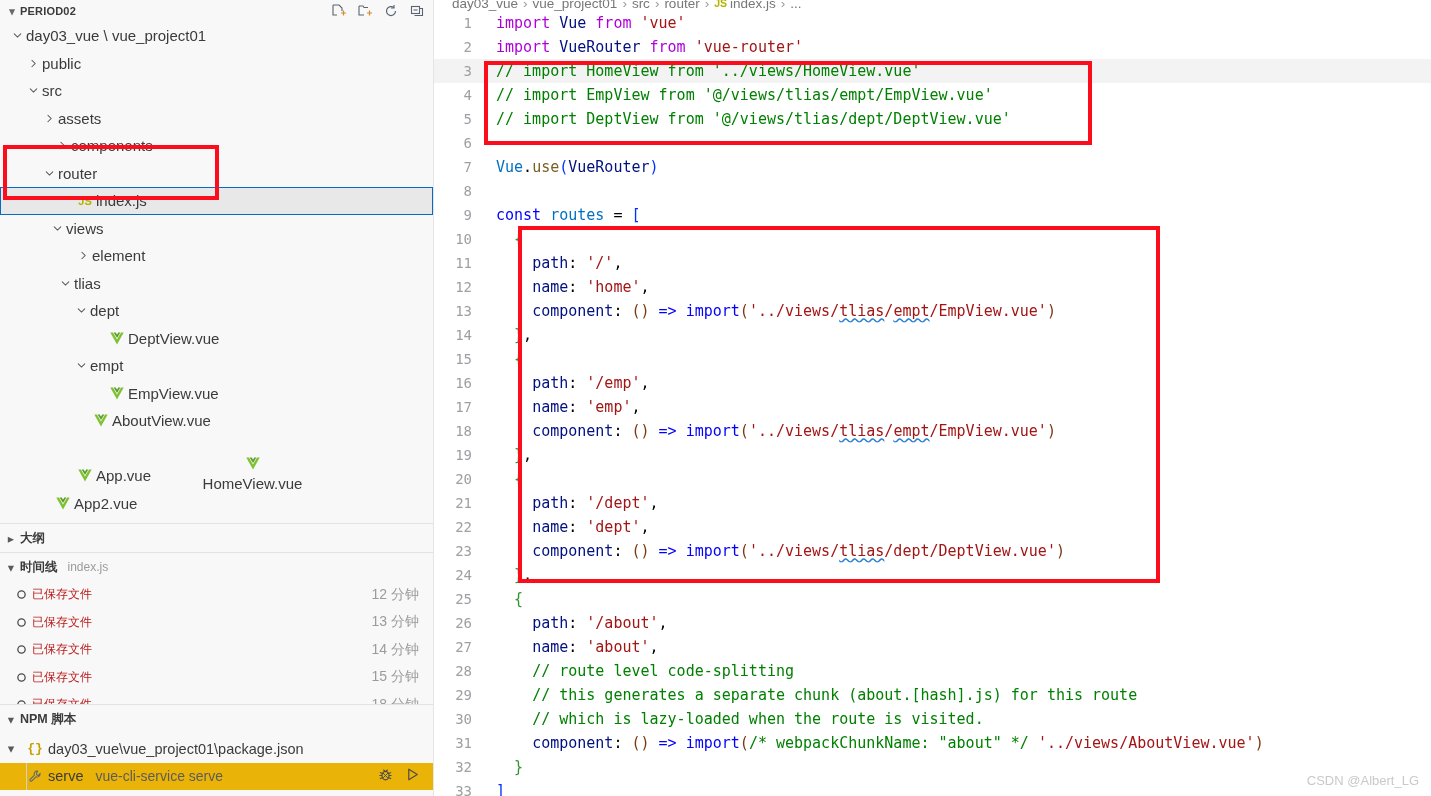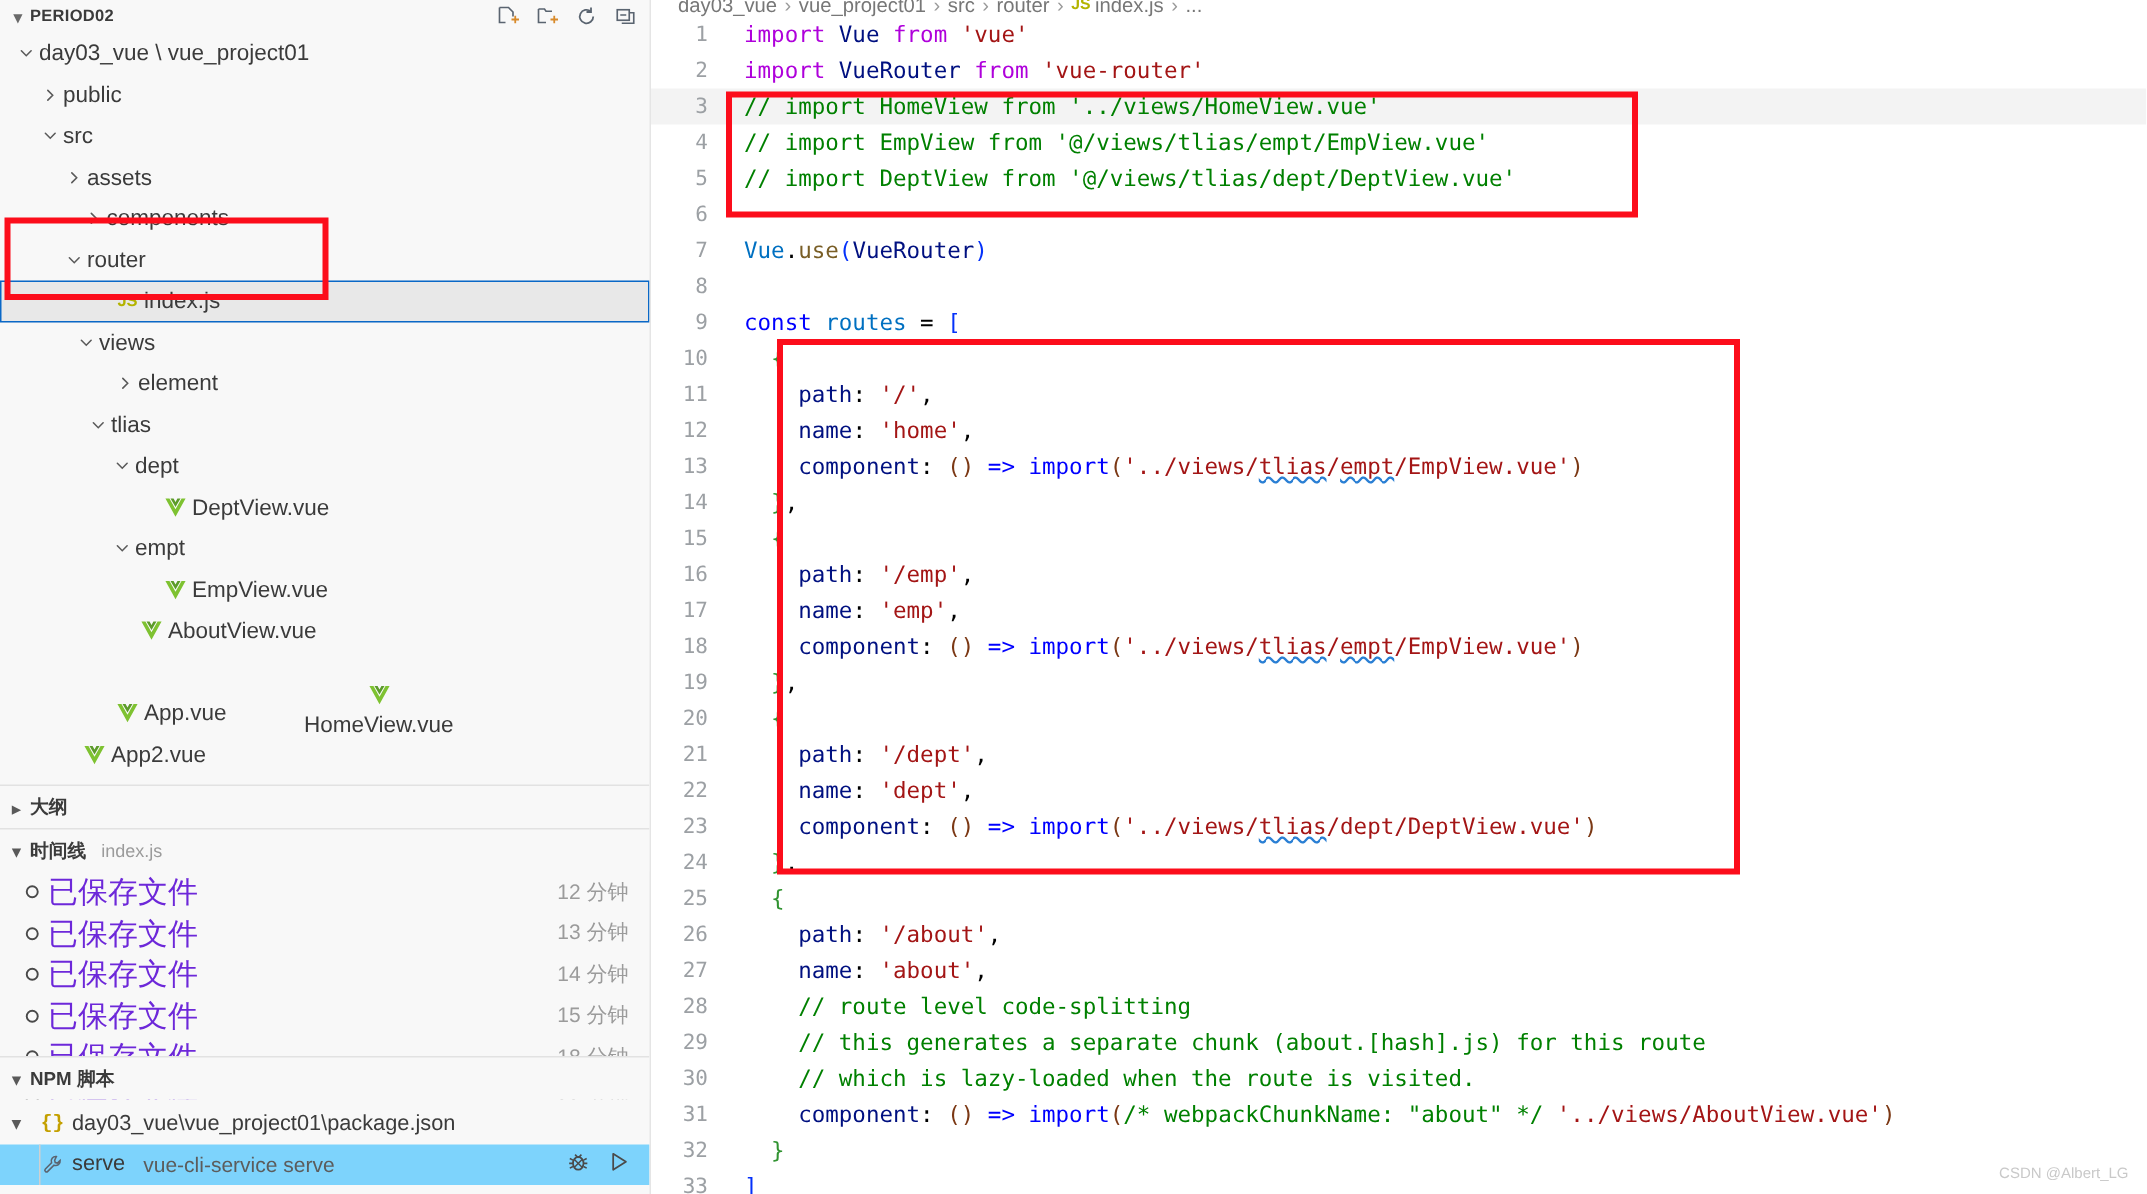--- a/index.html
+++ b/index.html
@@ -58,7 +58,7 @@
 
   .tl-row{height:27.5px;display:flex;align-items:center;padding-left:10px;position:relative;cursor:pointer;}
   .tl-row .dot{width:22px;flex:0 0 22px;display:flex;align-items:center;justify-content:center;}
-  .tl-row .tlabel{font-size:20px;color:#6d28d9;}
+  .tl-row .tlabel{font-size:12px;color:#b91c1c;}
   .tl-row .tmeta{position:absolute;right:14px;font-size:14px;color:#9b9b9b;}
 
   .npm-row{height:27.5px;display:flex;align-items:center;position:relative;cursor:pointer;}

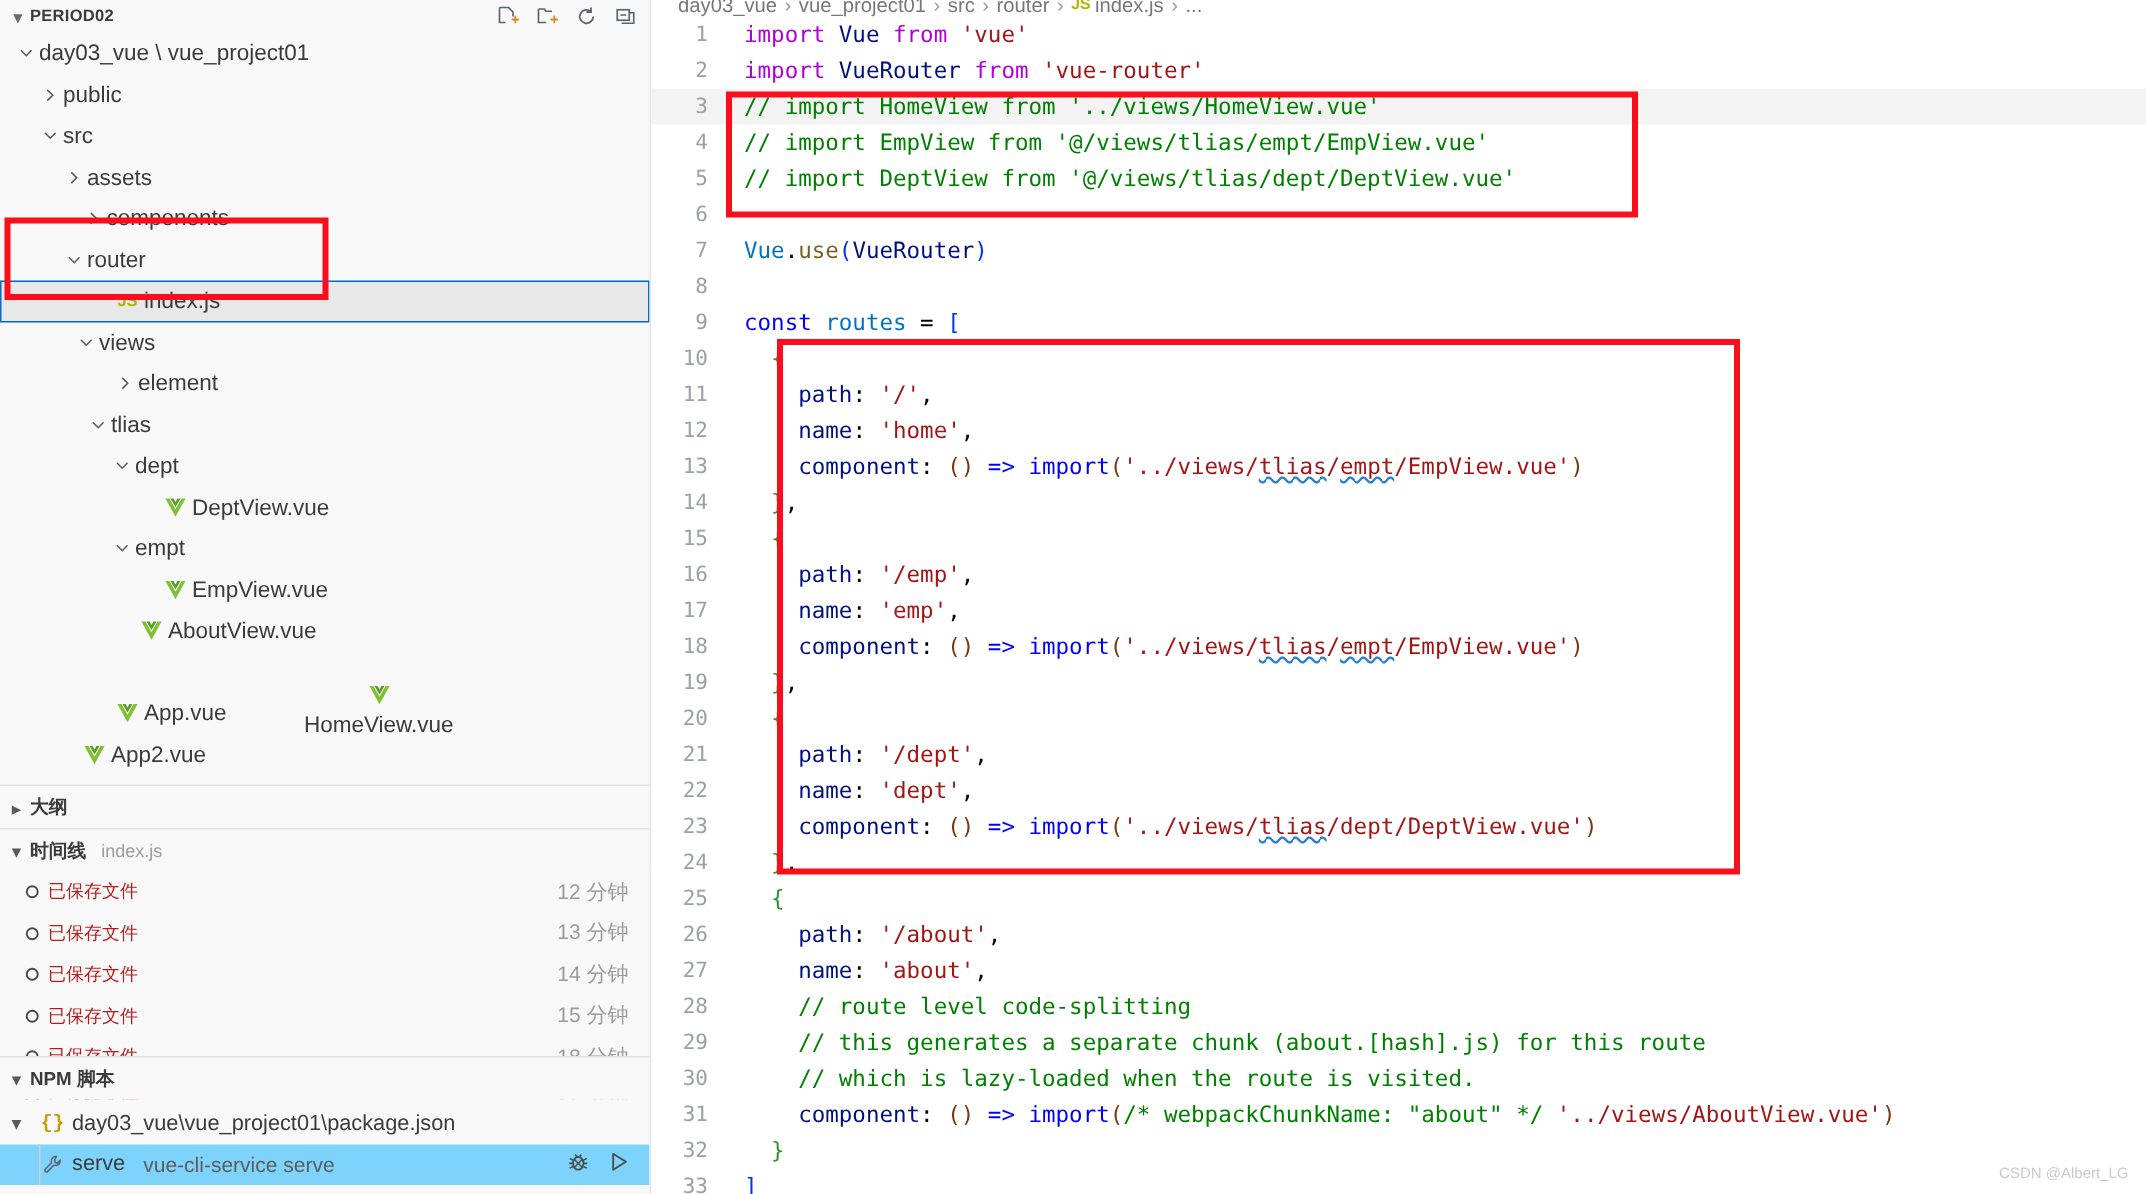--- a/index.html
+++ b/index.html
@@ -62,7 +62,7 @@
   .tl-row .tmeta{position:absolute;right:14px;font-size:14px;color:#9b9b9b;}
 
   .npm-row{height:27.5px;display:flex;align-items:center;position:relative;cursor:pointer;}
-  .npm-row.sel{background:#7dd3fc;}
+  .npm-row.sel{background:#eab308;}
   .npm-row .tw{width:22px;flex:0 0 22px;display:flex;align-items:center;justify-content:center;color:#5a5a5a;}
   .npm-row .ico{width:26px;flex:0 0 26px;display:flex;align-items:center;justify-content:center;}
   .npm-row .nlabel{font-size:14.5px;color:#3b3b3b;}

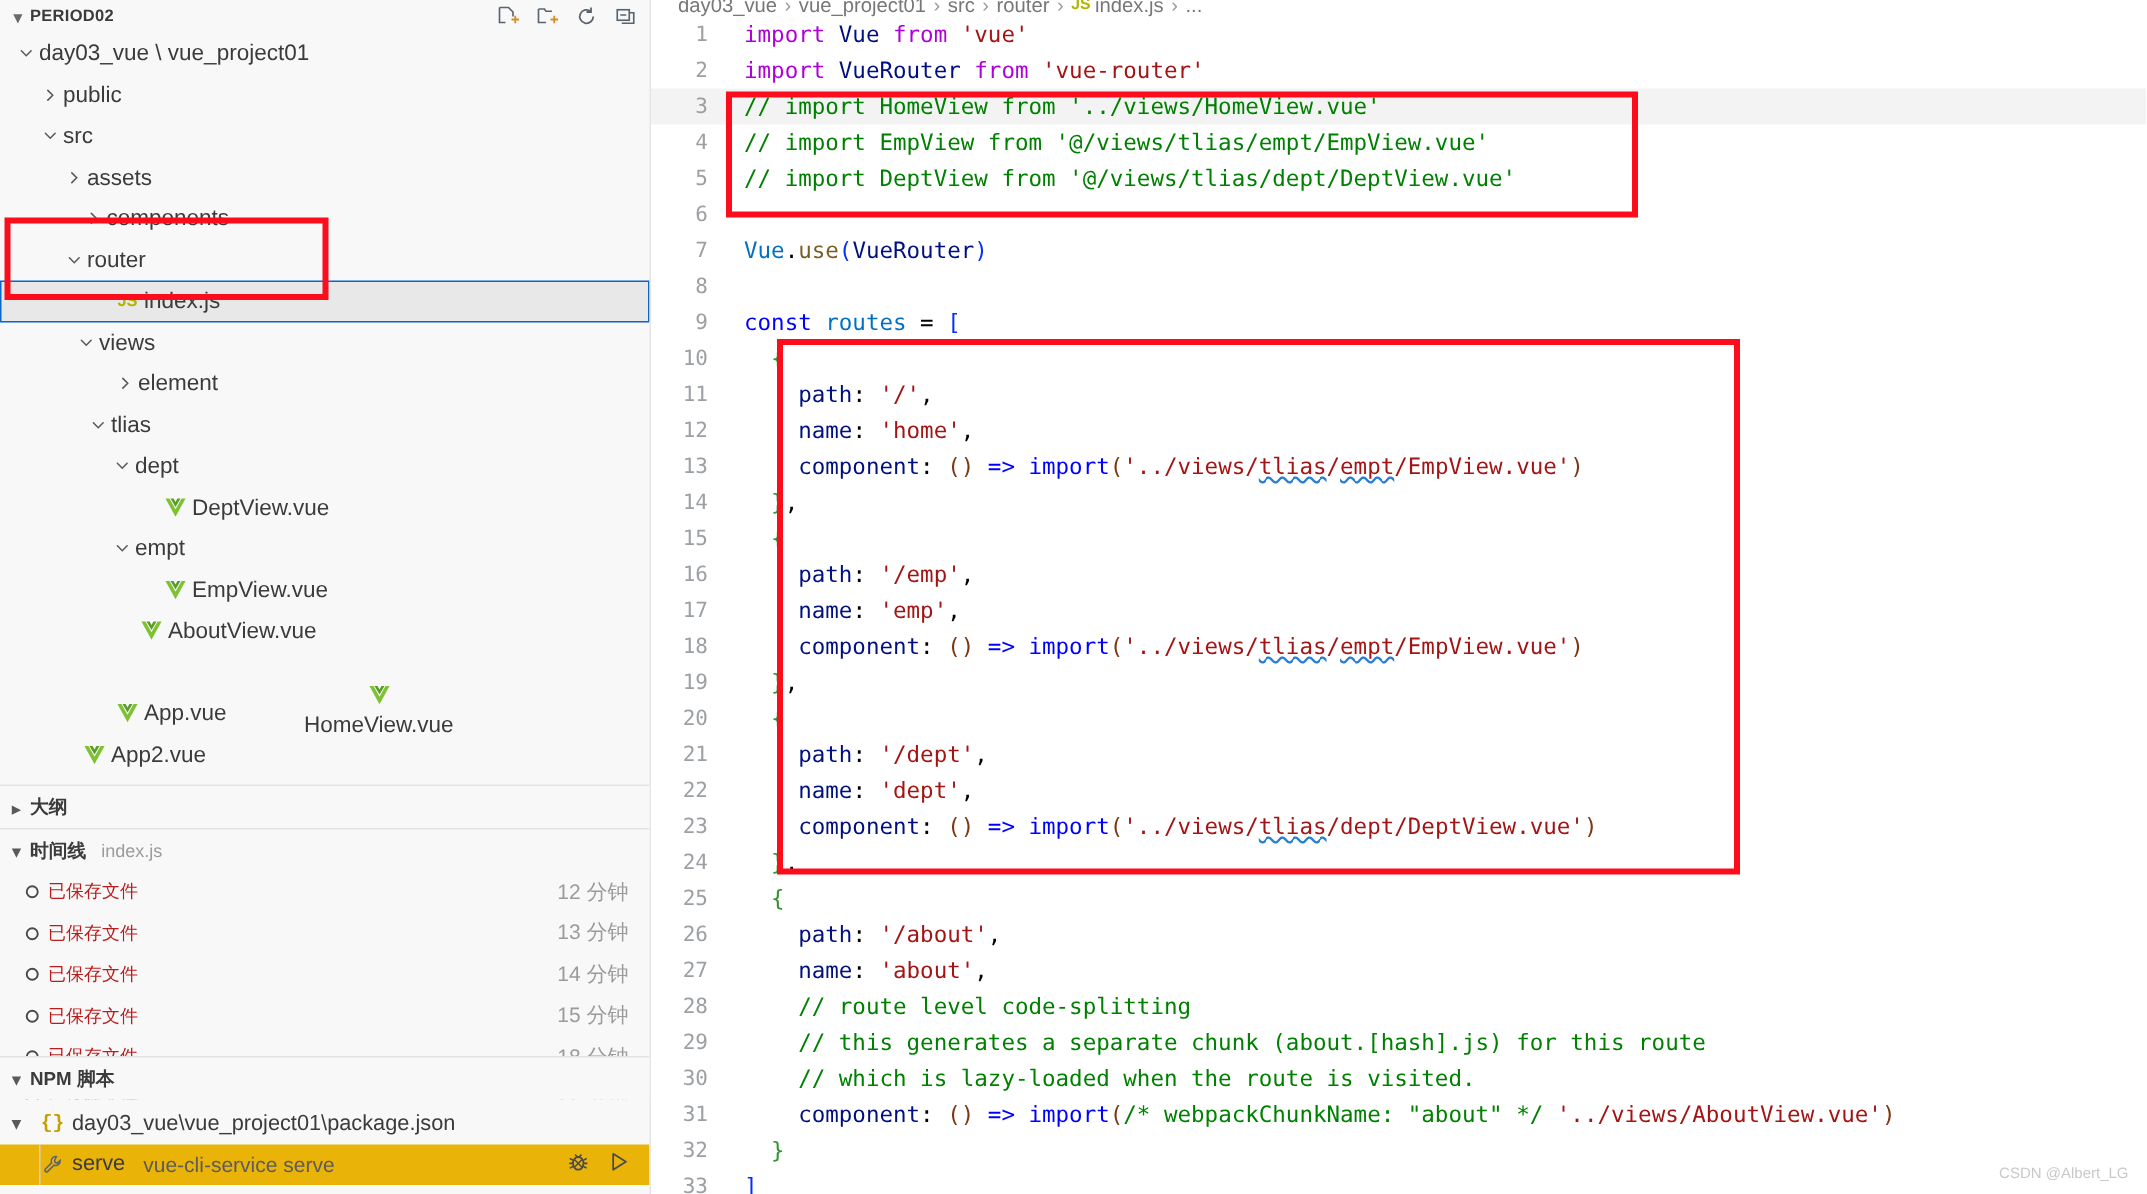--- a/index.html
+++ b/index.html
@@ -116,7 +116,7 @@
 
   .watermark{
     position:absolute;right:12px;bottom:8px;
-    font-size:10px;color:#c9c9c9;font-family:"Liberation Sans",sans-serif;
+    font-size:13px;color:#c9c9c9;font-family:"Liberation Sans",sans-serif;
   }
 </style>
 </head>

